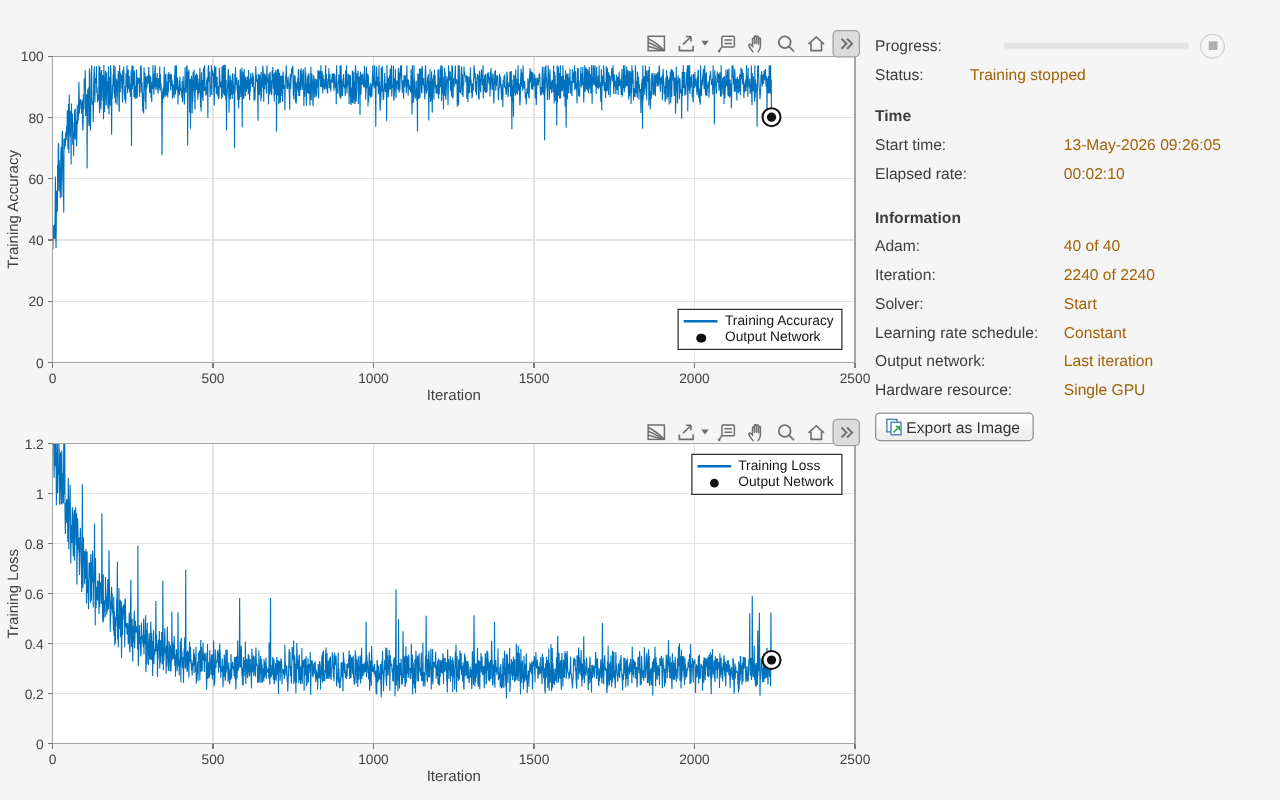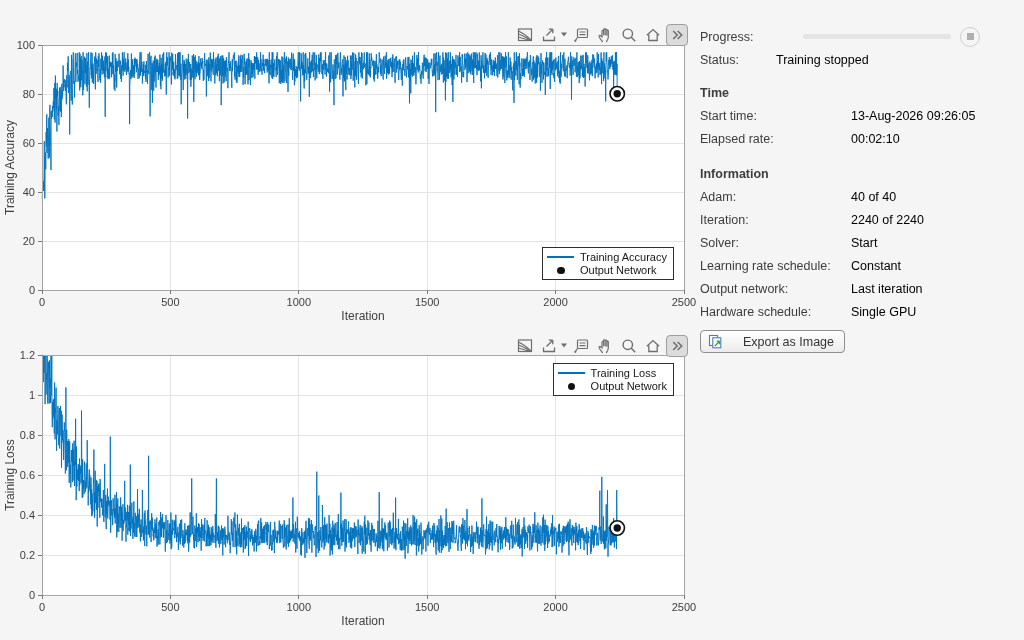--- a/index.html
+++ b/index.html
@@ -28,7 +28,7 @@
   .row{height:23px;display:flex;align-items:center}
   .row .lab{width:76px;flex:none}
   .row .lab-wide{width:151px;flex:none}
-  .row .val{color:#000000}
+  .row .val{color:#a16207}
   .sec-gap{height:10px}
   .sec-gap2{height:12px}
   .hdr{font-weight:700}

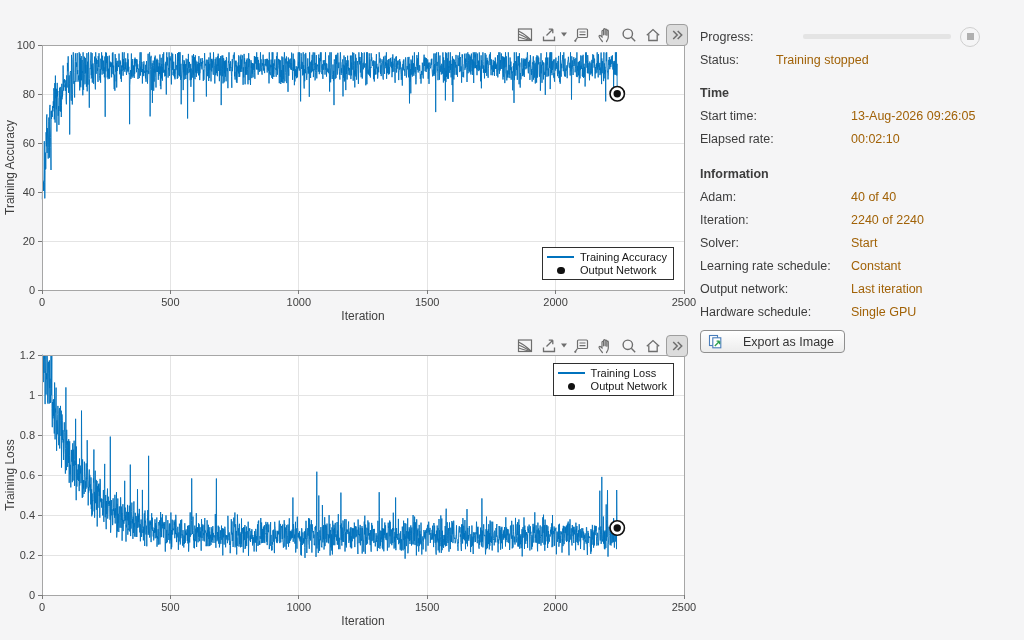--- a/index.html
+++ b/index.html
@@ -245,7 +245,7 @@
     <div class="row hdr">Time</div>
     <div class="row">
       <span class="lab-wide">Start time:</span>
-      <span class="val">13-Aug-2026 09:26:05</span>
+      <span class="val">13-May-2026 09:26:05</span>
     </div>
     <div class="row">
       <span class="lab-wide">Elapsed rate:</span>

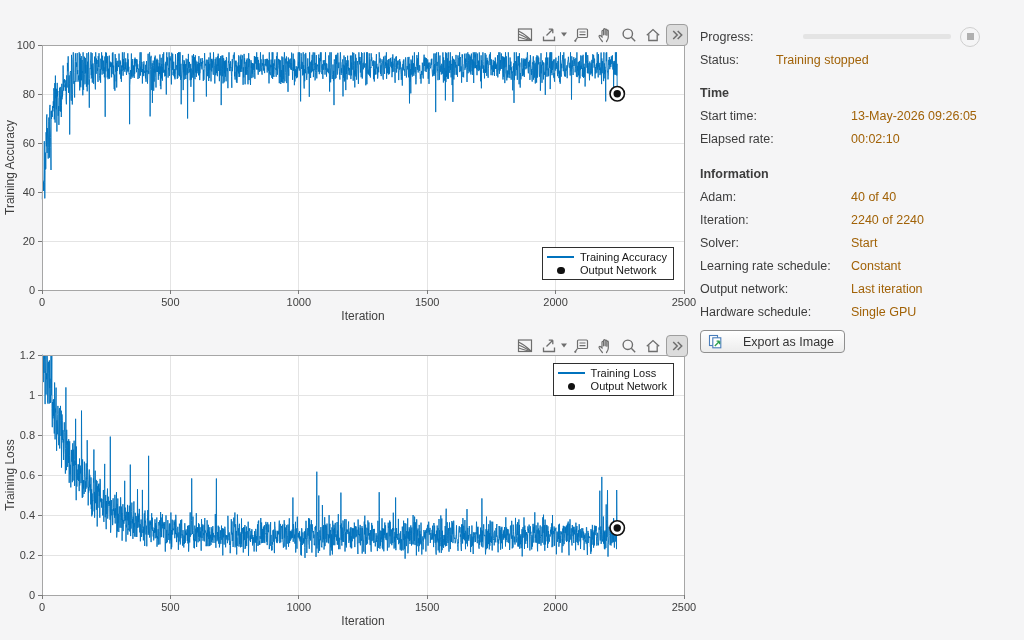--- a/index.html
+++ b/index.html
@@ -275,7 +275,7 @@
       <span class="val">Last iteration</span>
     </div>
     <div class="row">
-      <span class="lab-wide">Hardware schedule:</span>
+      <span class="lab-wide">Hardware resource:</span>
       <span class="val">Single GPU</span>
     </div>
 

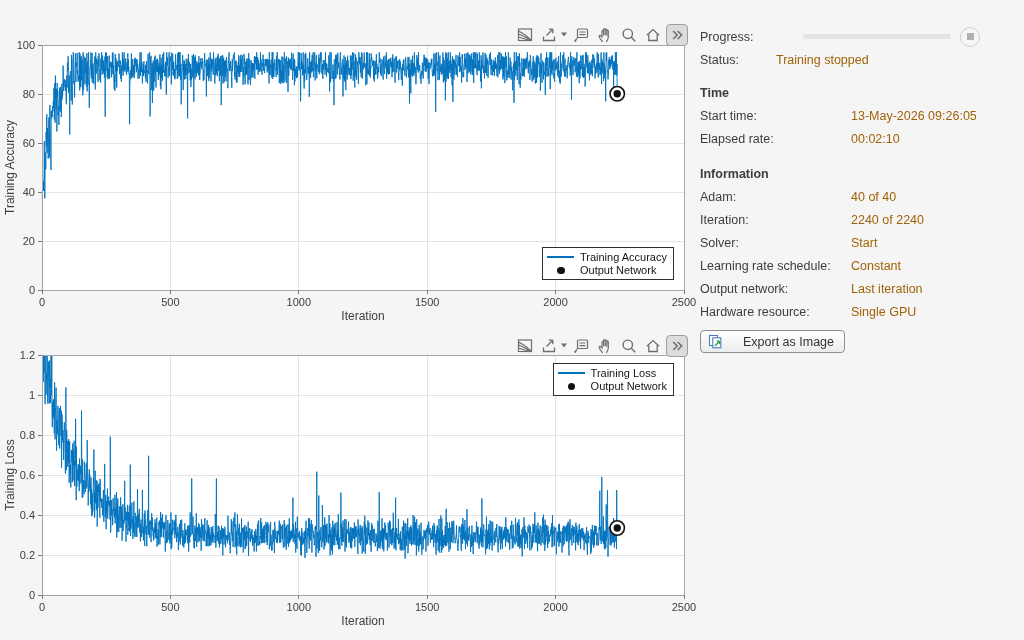--- a/index.html
+++ b/index.html
@@ -37,7 +37,7 @@
   .stopbtn{margin-left:9px;width:20px;height:20px;border:1.5px solid #cfcfcf;border-radius:50%;
            background:transparent;display:flex;align-items:center;justify-content:center;cursor:pointer;padding:0}
   .stopbtn .sq{width:7px;height:7px;background:#b0b0b0}
-  .export-btn{margin-top:7px;display:inline-flex;align-items:center;gap:20px;
+  .export-btn{margin-top:7px;display:inline-flex;align-items:center;gap:2px;
               padding:3px 10px 3px 7px;border:1px solid #8f8f8f;border-radius:4px;
               background:linear-gradient(#ffffff,#ececec);font-size:12.5px;color:#333;
               font-family:"Liberation Sans",sans-serif;cursor:pointer}

